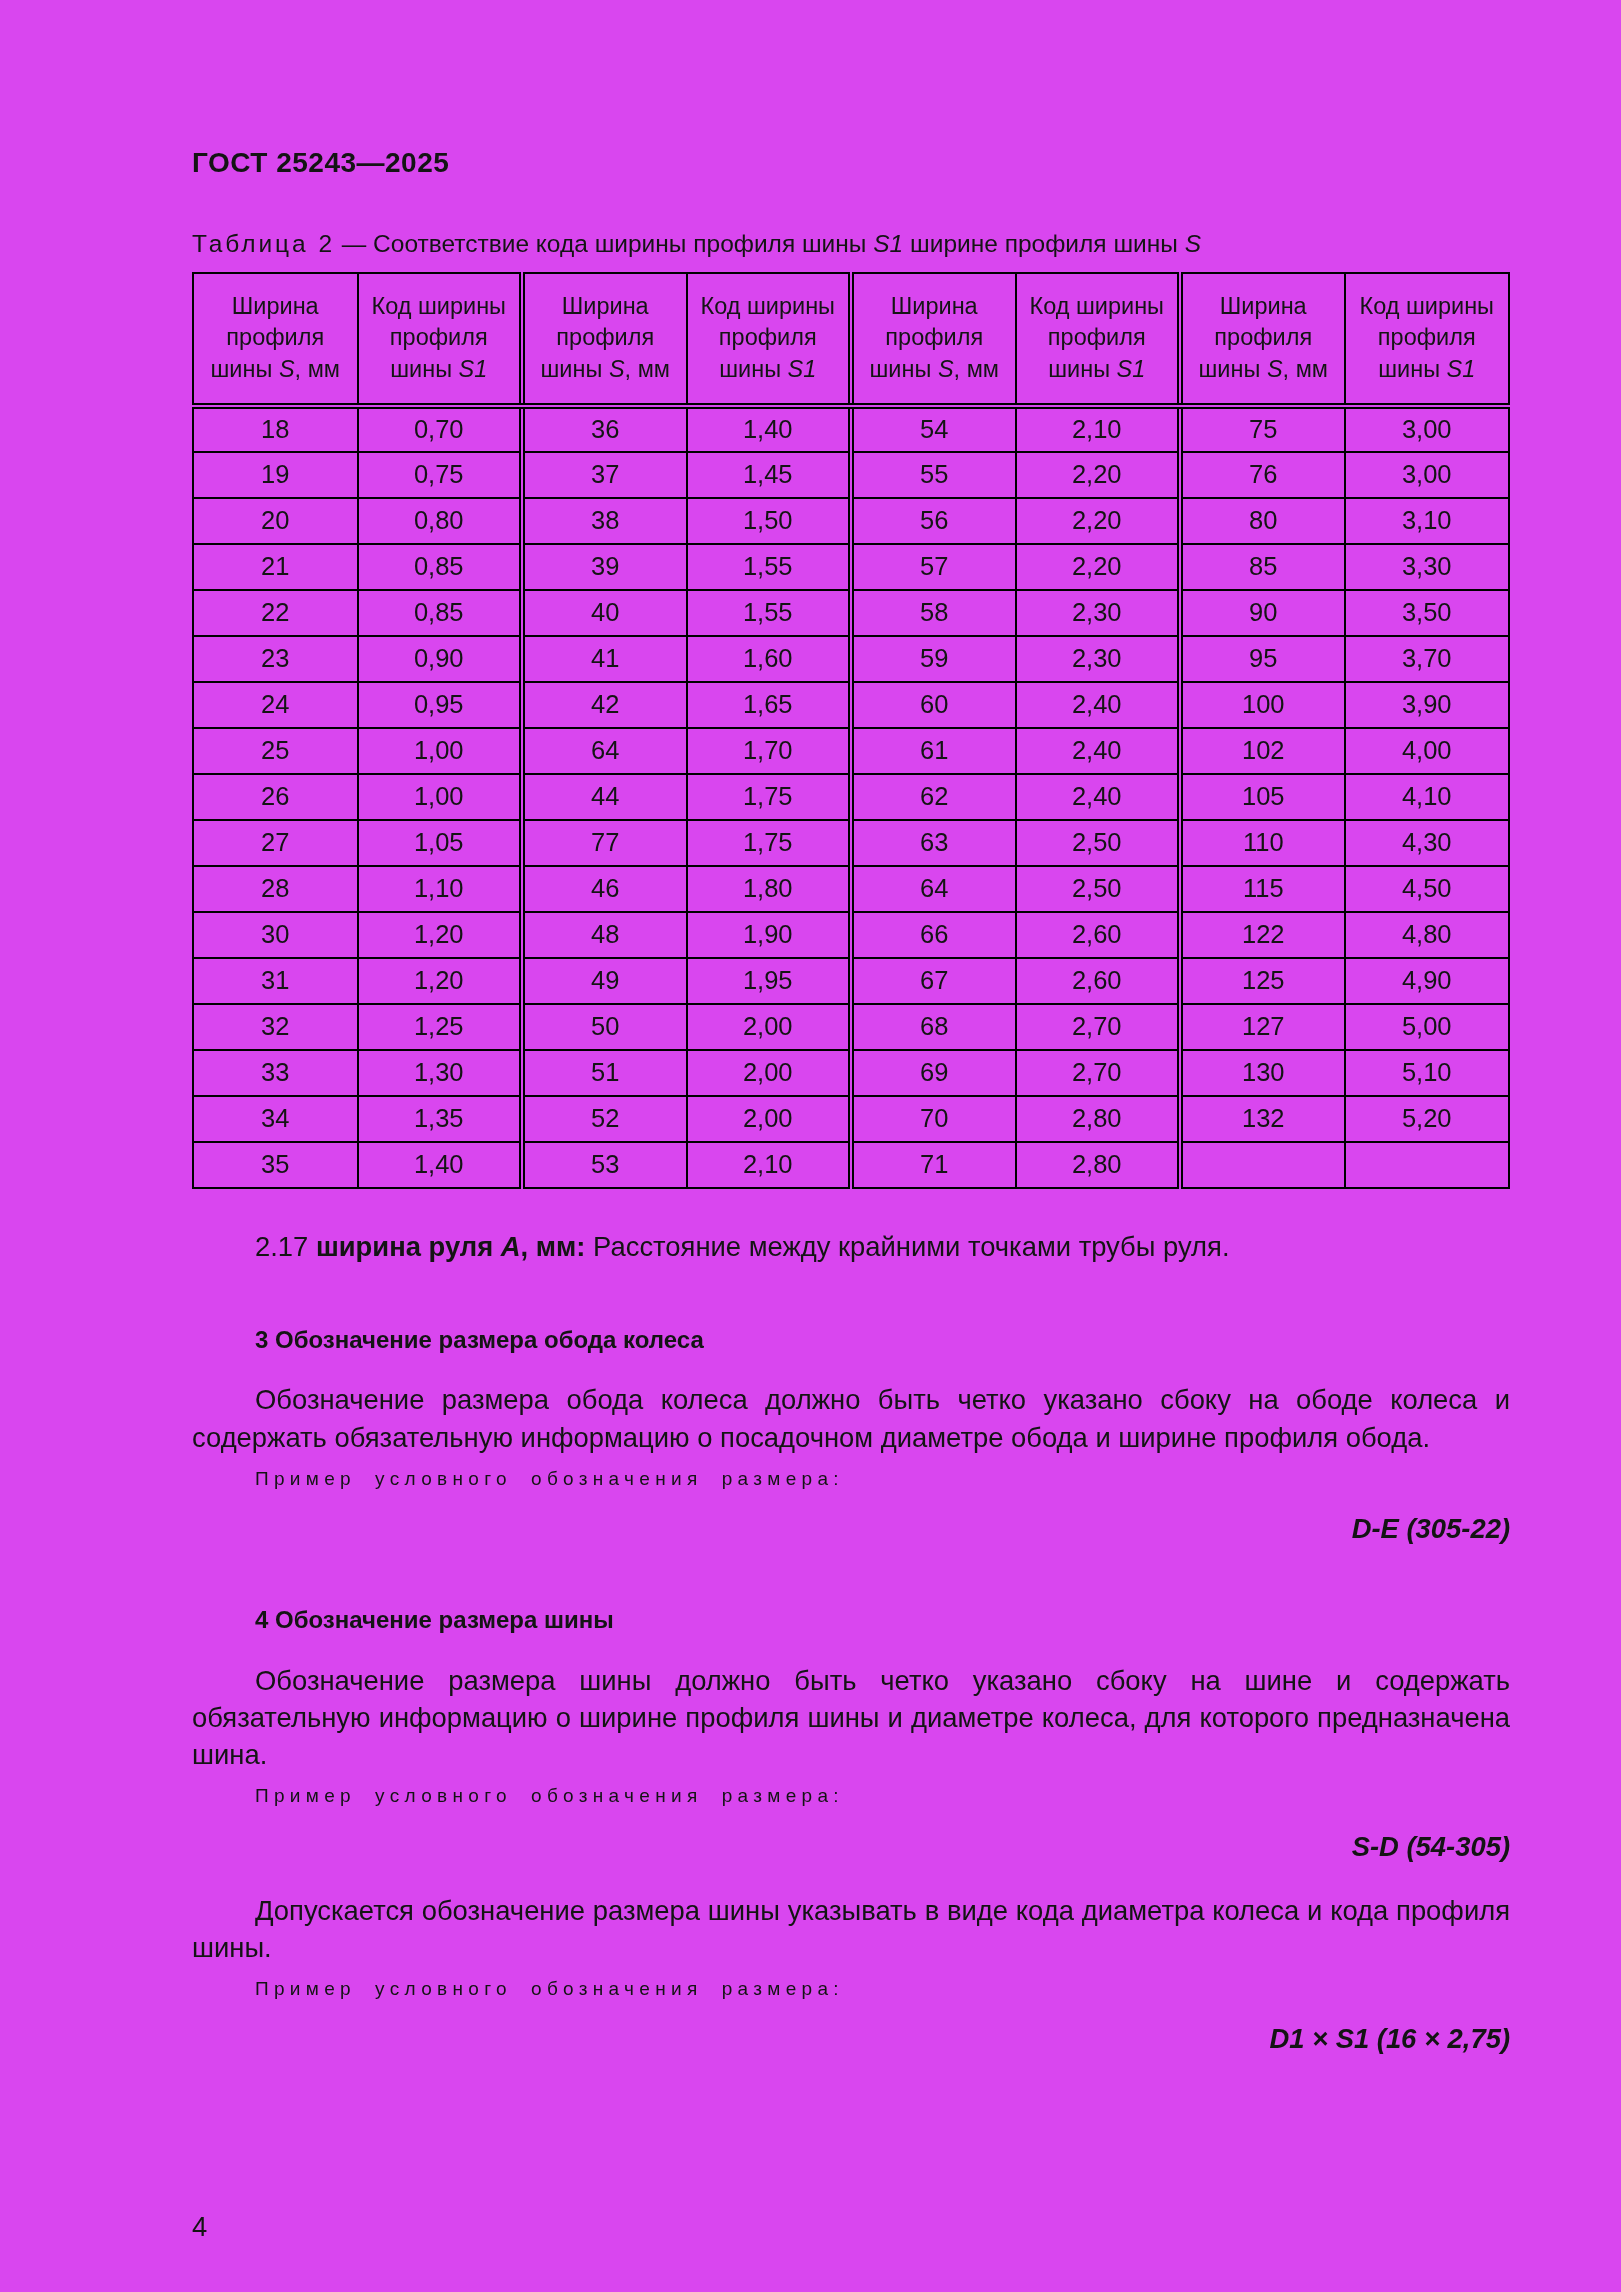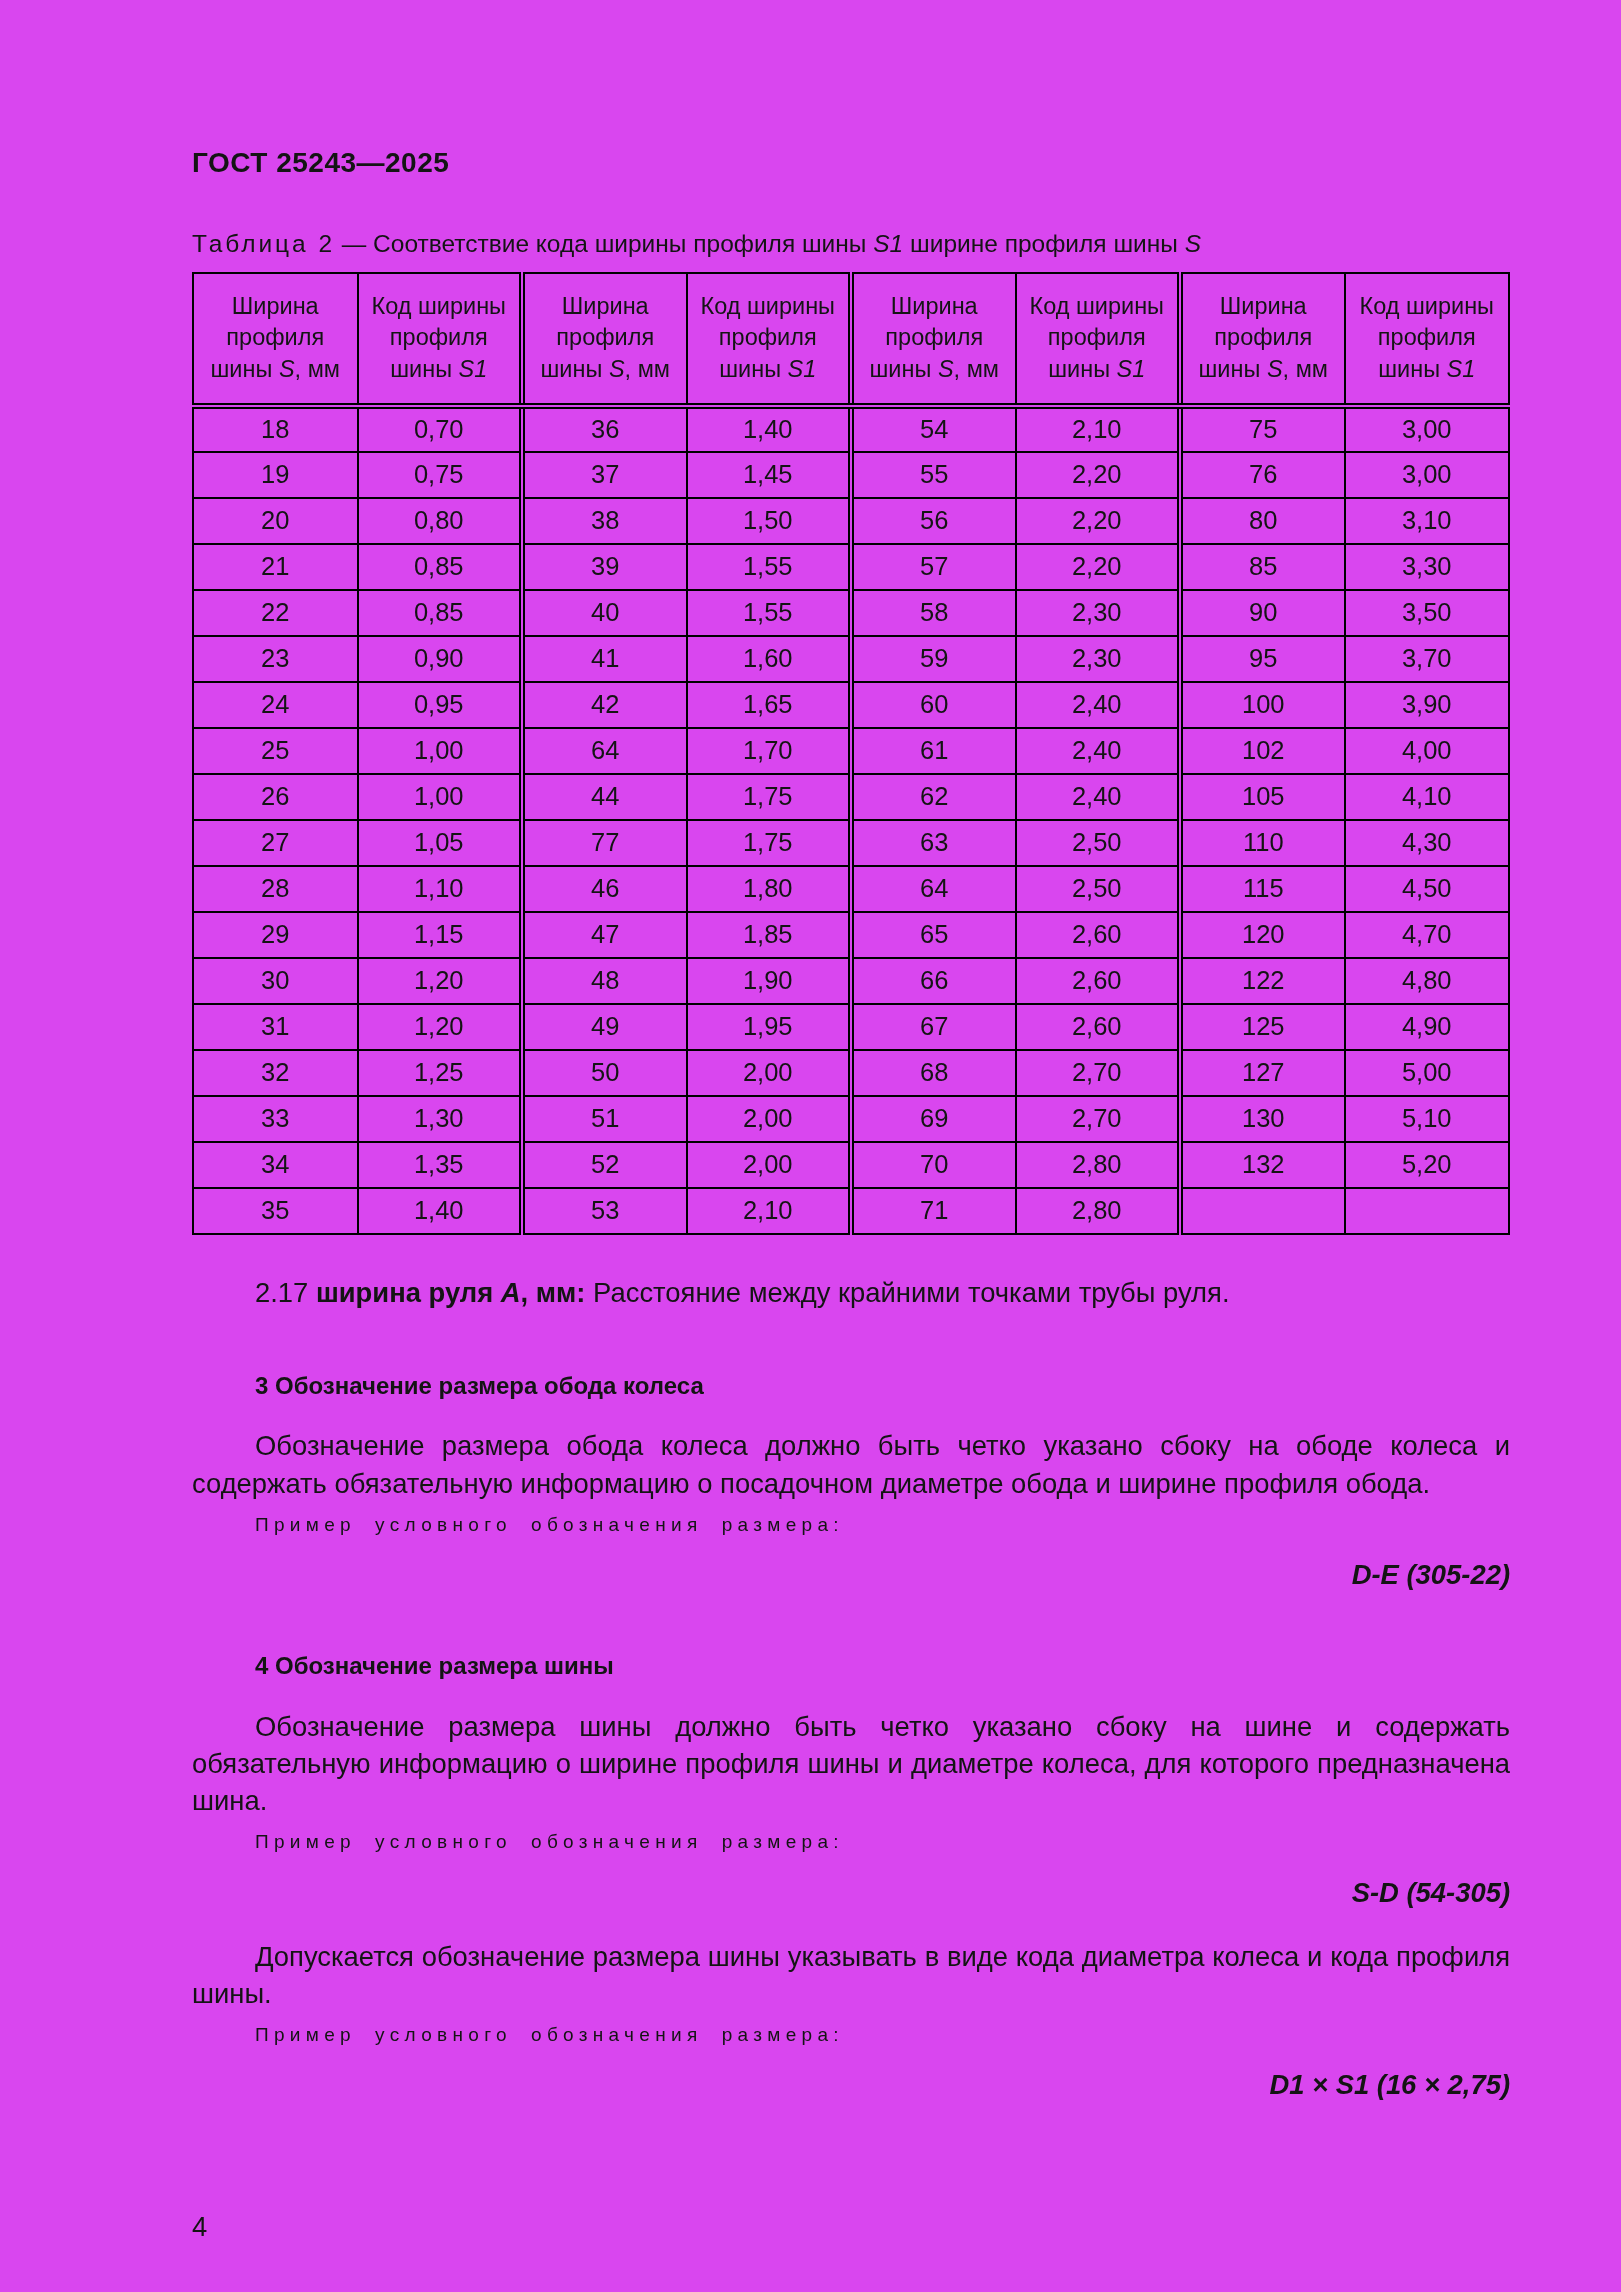--- a/index.html
+++ b/index.html
@@ -232,16 +232,6 @@
             <td>4,50</td>
           </tr>
           <tr>
-            <td>29</td>
-            <td>1,15</td>
-            <td class="dsep">47</td>
-            <td>1,85</td>
-            <td class="dsep">65</td>
-            <td>2,60</td>
-            <td class="dsep">120</td>
-            <td>4,70</td>
-          </tr>
-          <tr>
             <td>30</td>
             <td>1,20</td>
             <td class="dsep">48</td>

